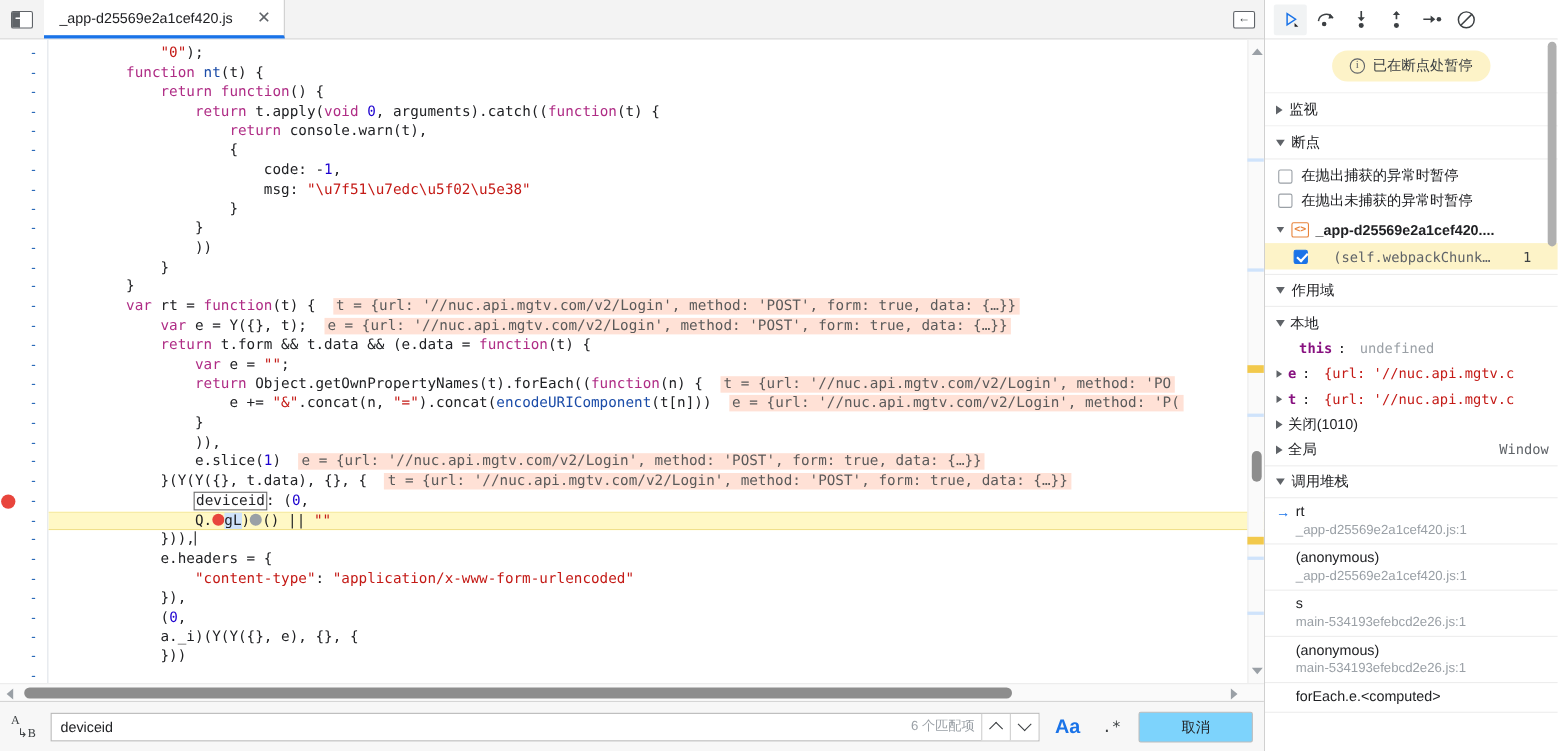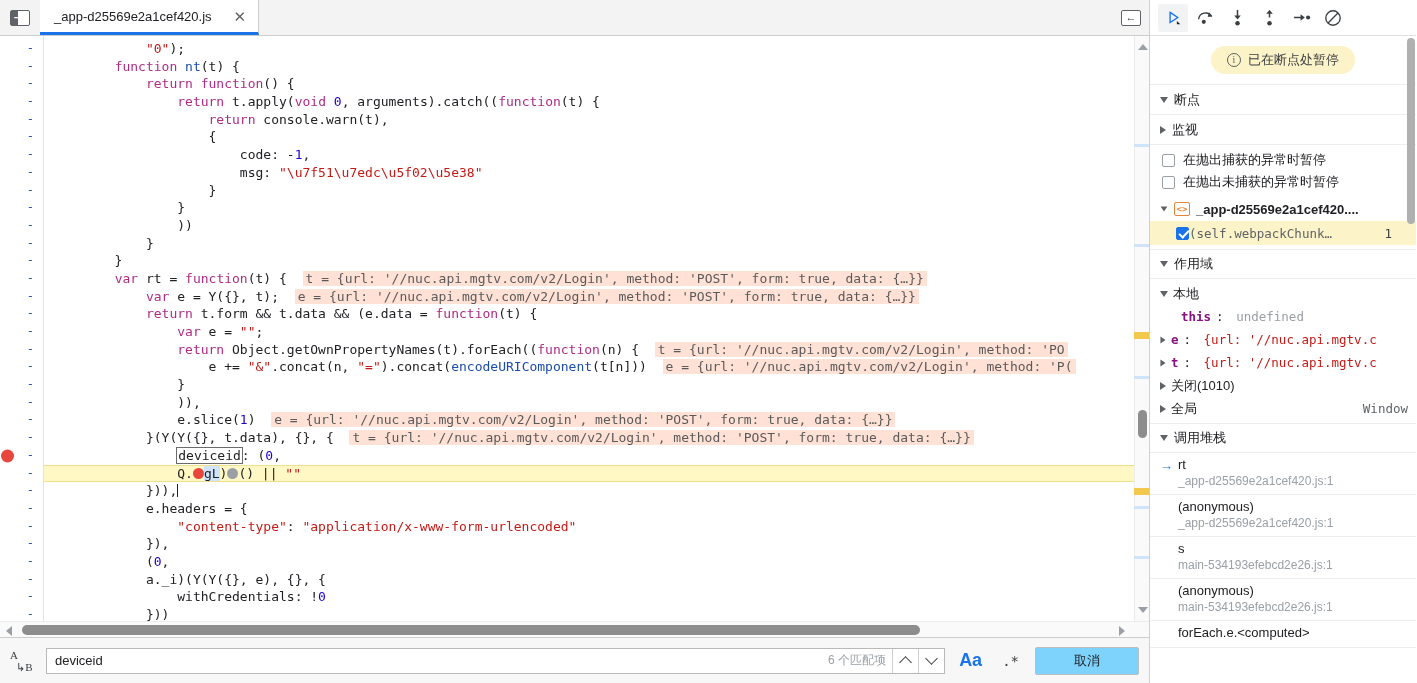--- a/index.html
+++ b/index.html
@@ -540,13 +540,13 @@
     </div>
 
     <div class="sec-head">
+      <span class="tri"></span>
+      <span>监视</span>
+    </div>
+
+    <div class="sec-head">
       <span class="tri open"></span>
       <span>断点</span>
-    </div>
-
-    <div class="sec-head">
-      <span class="tri"></span>
-      <span>监视</span>
     </div>
 
     <div style="padding-top:4px;">

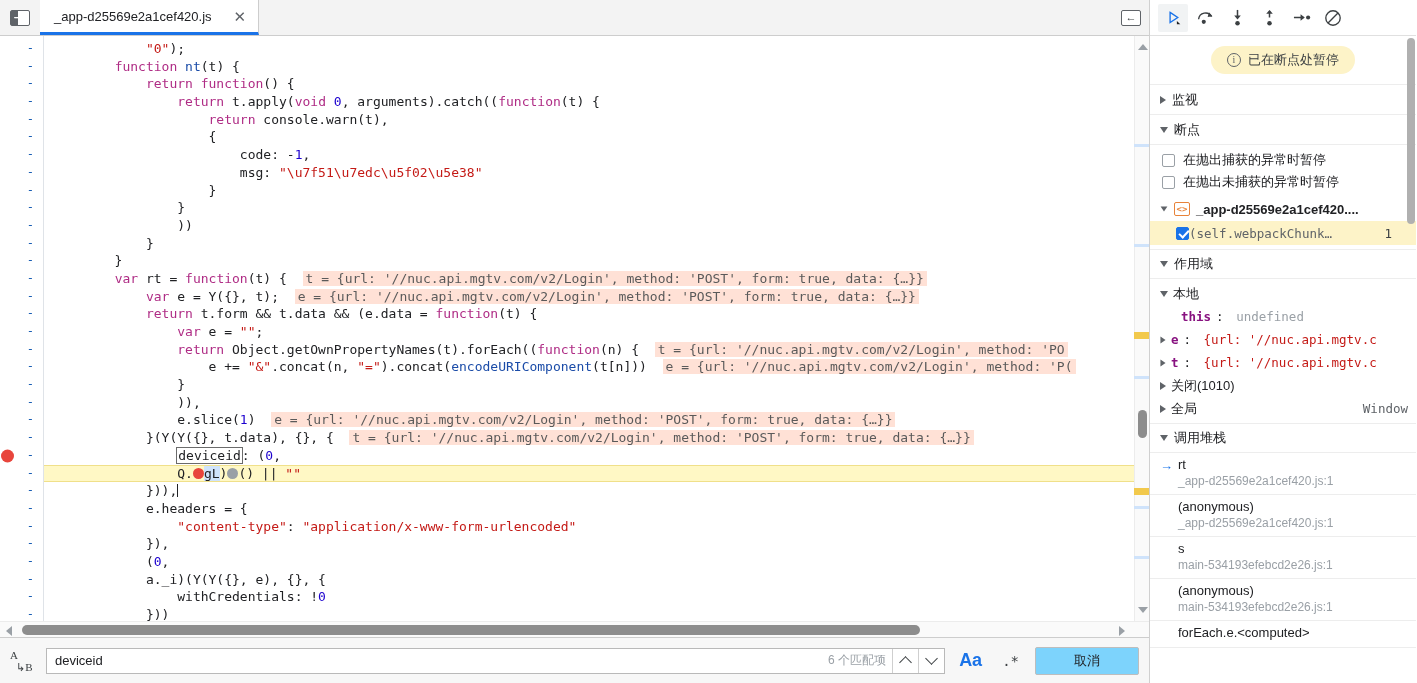--- a/index.html
+++ b/index.html
@@ -310,7 +310,7 @@
     font-family: "DejaVu Sans Mono", monospace;
   }
   .bp-item-row {
-    height: 24px; display: flex; align-items: center; gap: 0;
+    height: 24px; display: flex; align-items: center; gap: 23px;
     padding-left: 26px; padding-right: 24px;
     background: #fdf3c8; cursor: pointer;
     font-family: "DejaVu Sans Mono", monospace; font-size: 12.5px;

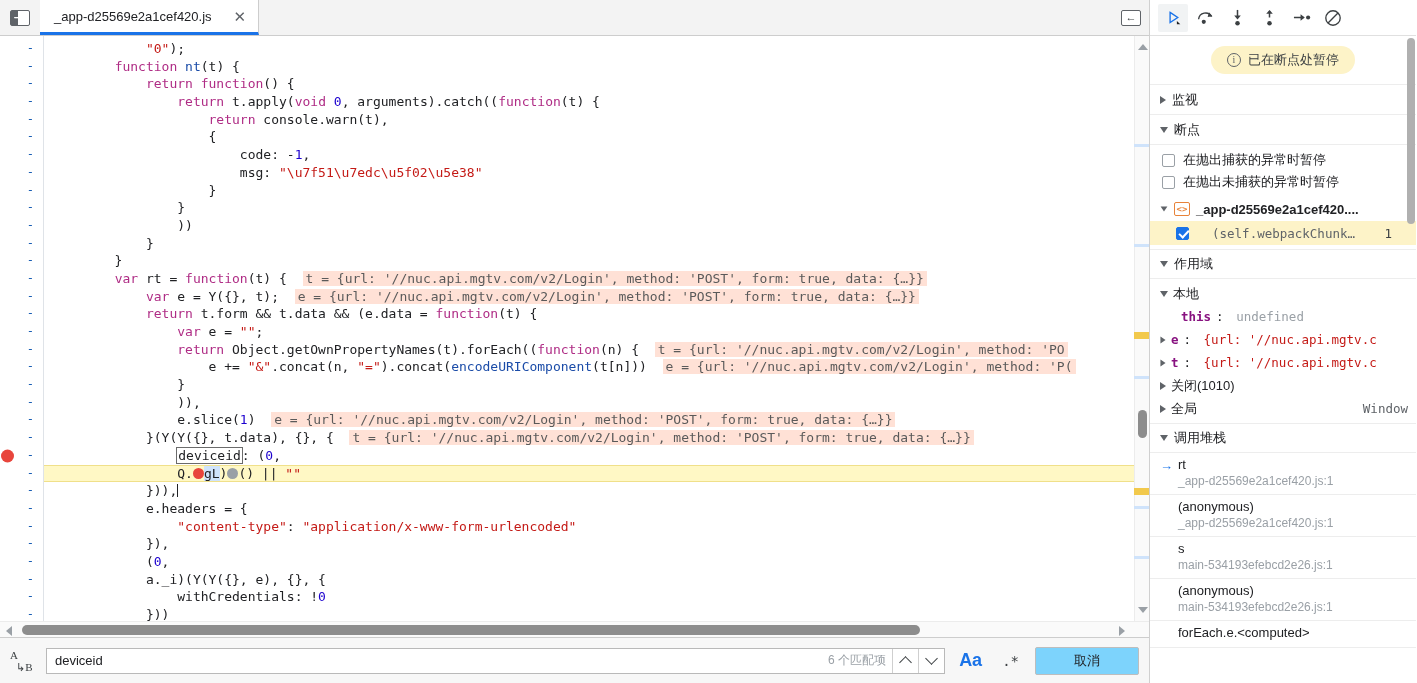--- a/index.html
+++ b/index.html
@@ -442,7 +442,6 @@
           <div class="cline">            }),</div>
           <div class="cline">            (<span class="tk-num">0</span>,</div>
           <div class="cline">            a._i)(Y(Y({}, e), {}, {</div>
-          <div class="cline">                withCredentials: !<span class="tk-num">0</span></div>
           <div class="cline">            }))</div>
         </div>
 

